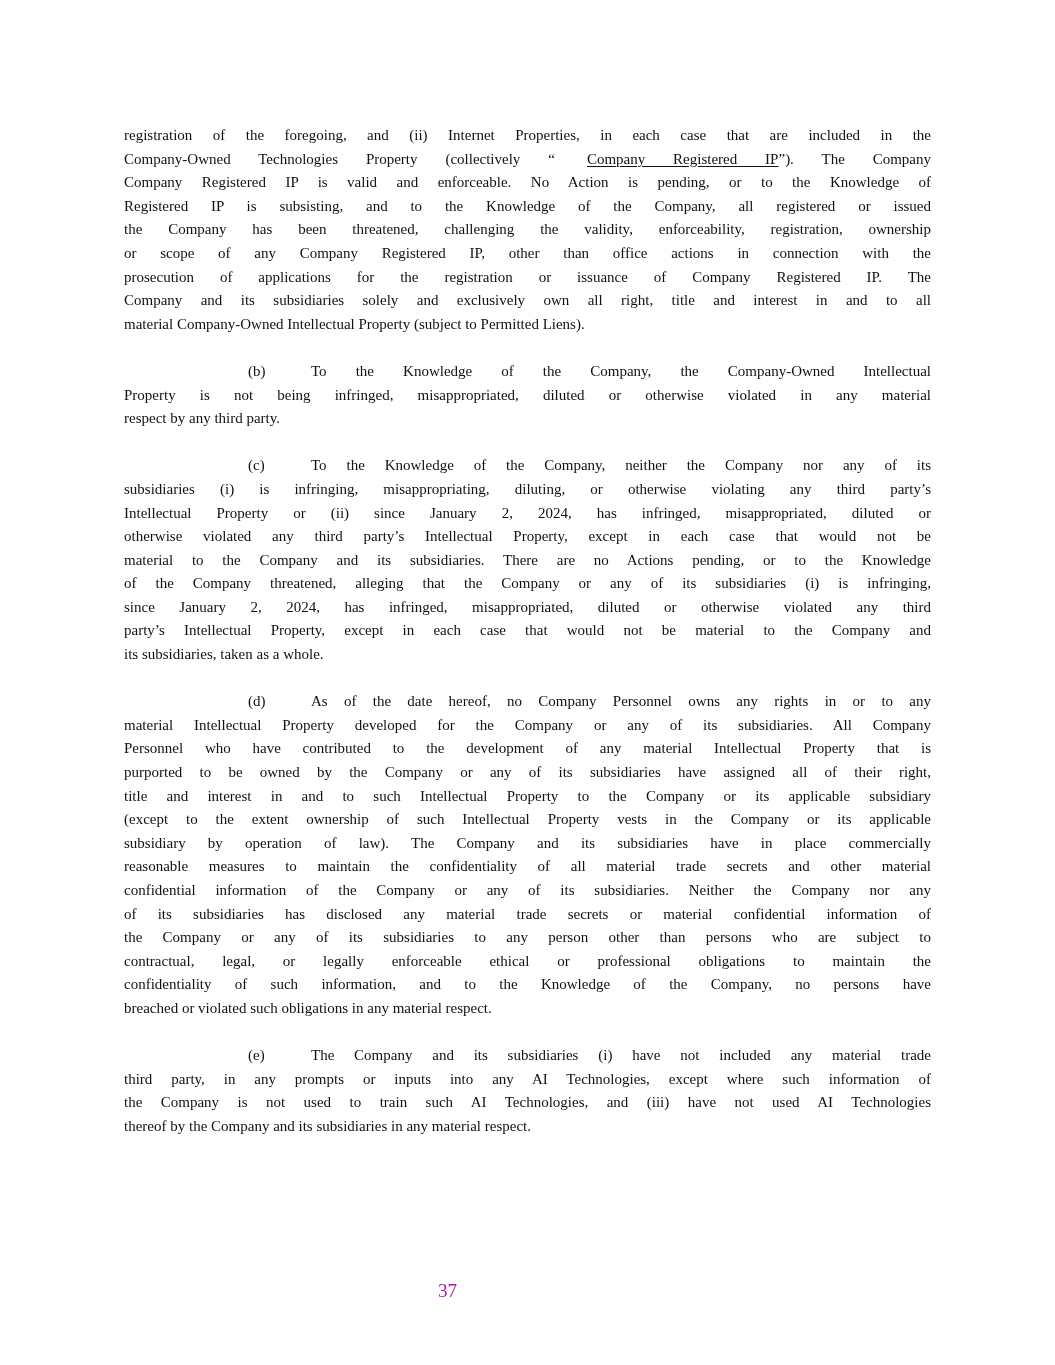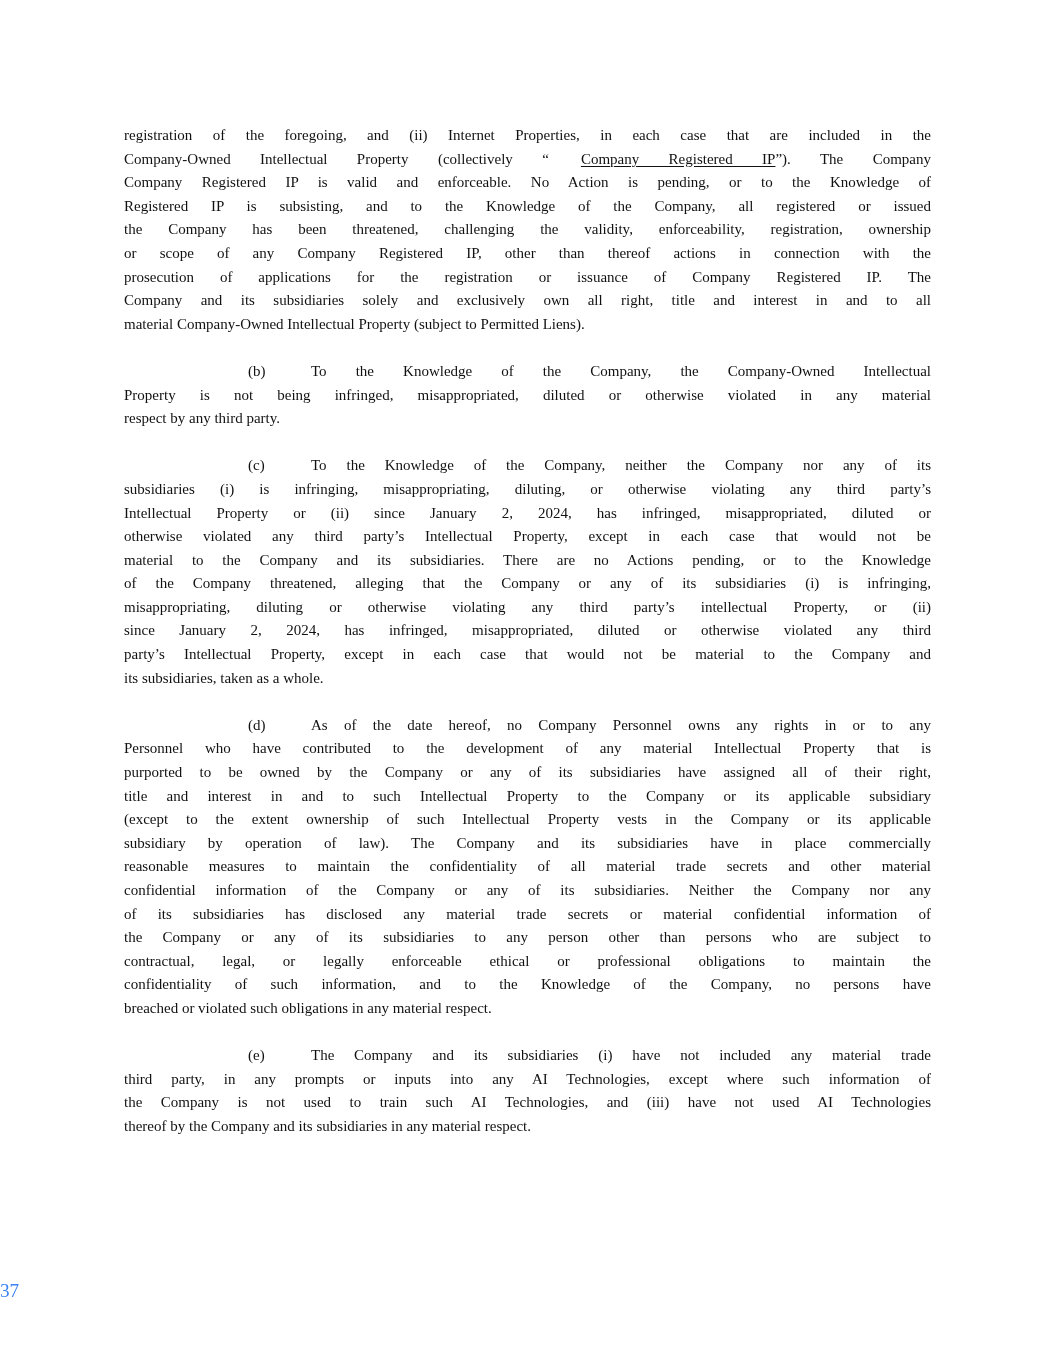--- a/index.html
+++ b/index.html
@@ -29,7 +29,7 @@
 
   <div class="para">
     <span class="line">registration of the foregoing, and (ii) Internet Properties, in each case that are included in the</span>
-    <span class="line"><span>Company-Owned Intellectual Property (collectively “</span><span class="u">Company Registered IP</span><span>”).  The Company</span></span>
+    <span class="line"><span>Company-Owned Technologies Property (collectively “</span><span class="u">Company Registered IP</span><span>”).  The Company</span></span>
     <span class="line">Company Registered IP is valid and enforceable.  No Action is pending, or to the Knowledge of</span>
     <span class="line">Registered IP is subsisting, and to the Knowledge of the Company, all registered or issued</span>
     <span class="line">the Company has been threatened, challenging the validity, enforceability, registration, ownership</span>

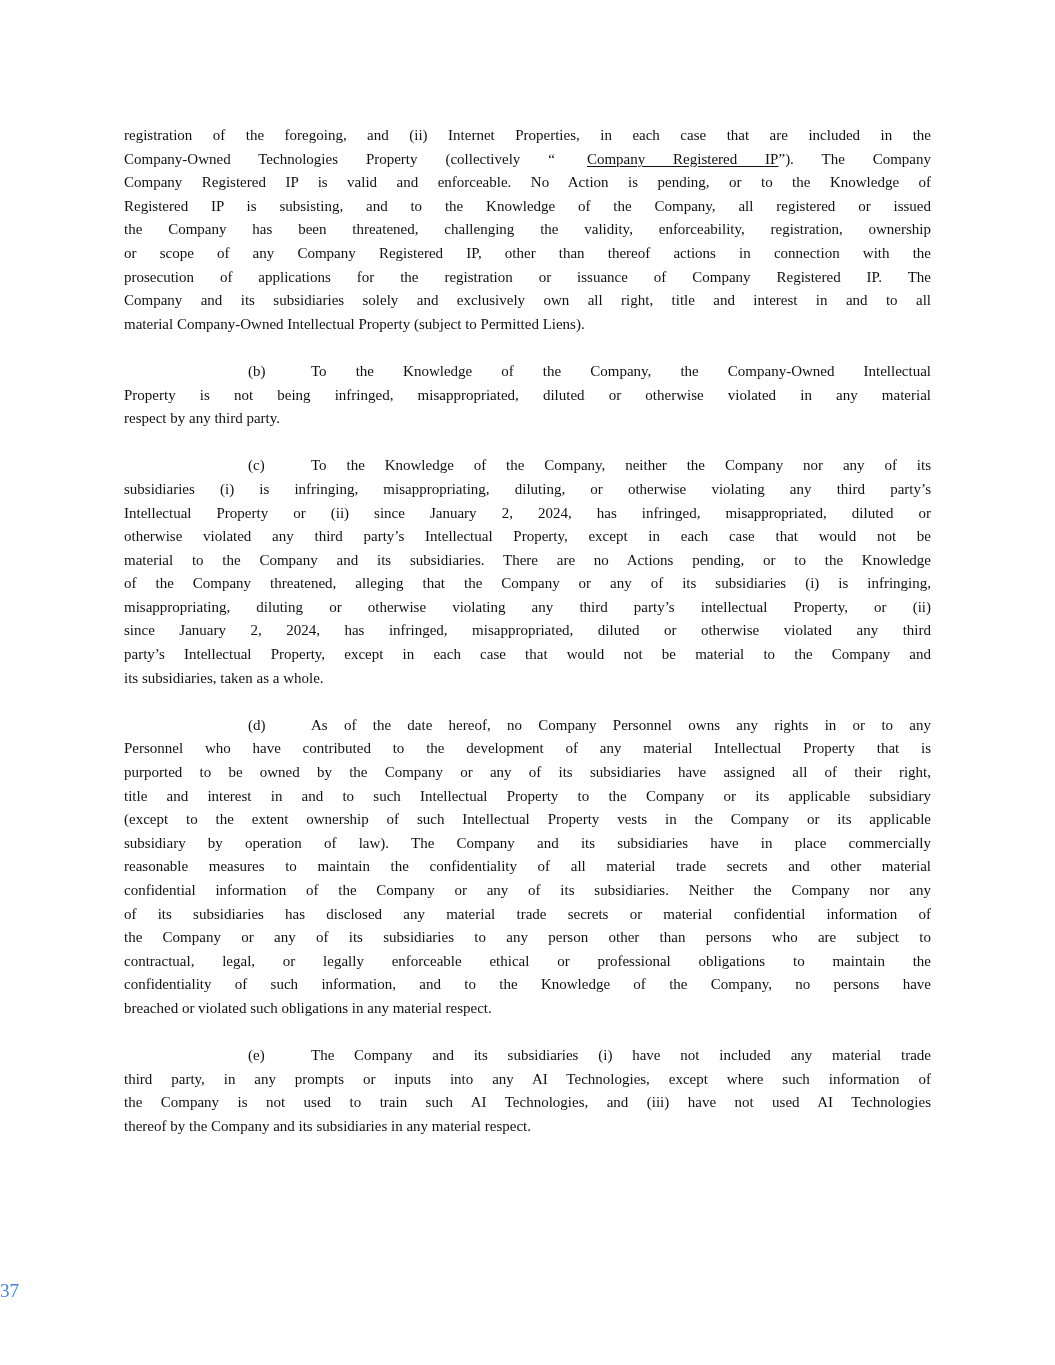--- a/index.html
+++ b/index.html
@@ -33,7 +33,7 @@
     <span class="line">Company Registered IP is valid and enforceable.  No Action is pending, or to the Knowledge of</span>
     <span class="line">Registered IP is subsisting, and to the Knowledge of the Company, all registered or issued</span>
     <span class="line">the Company has been threatened, challenging the validity, enforceability, registration, ownership</span>
-    <span class="line">or scope of any Company Registered IP, other than thereof actions in connection with the</span>
+    <span class="line">or scope of any Company Registered IP, other than office actions in connection with the</span>
     <span class="line">prosecution of applications for the registration or issuance of Company Registered IP.  The</span>
     <span class="line">Company and its subsidiaries solely and exclusively own all right, title and interest in and to all</span>
     <span class="line last">material Company-Owned Intellectual Property (subject to Permitted Liens).</span>

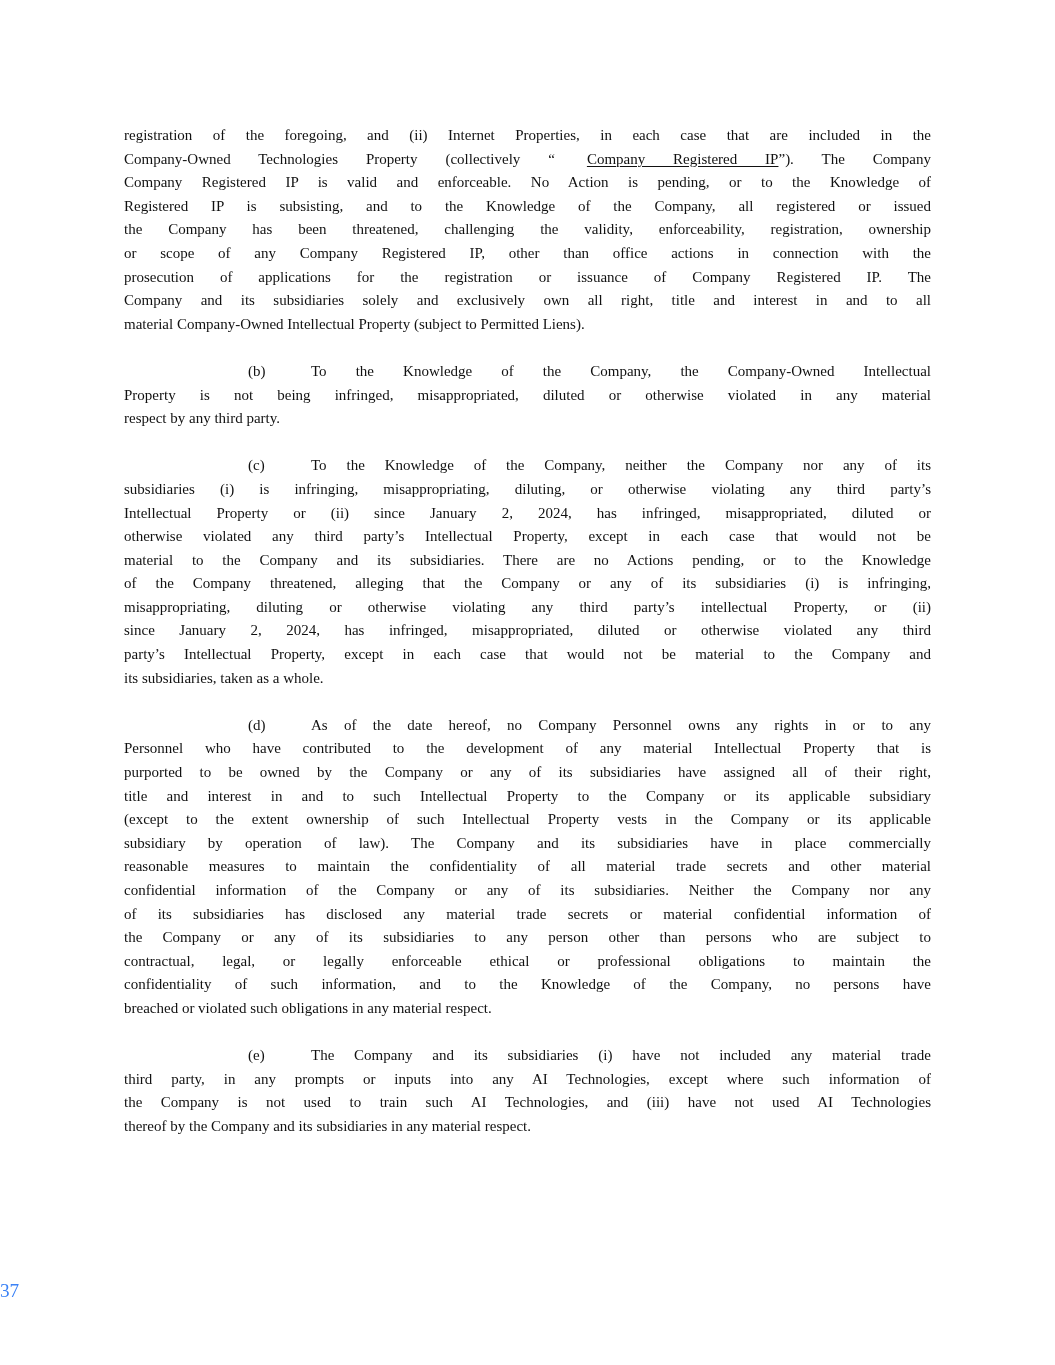--- a/index.html
+++ b/index.html
@@ -52,7 +52,6 @@
     <span class="line">otherwise violated any third party’s Intellectual Property, except in each case that would not be</span>
     <span class="line">material to the Company and its subsidiaries. There are no Actions pending, or to the Knowledge</span>
     <span class="line">of the Company threatened, alleging that the Company or any of its subsidiaries (i) is infringing,</span>
-    <span class="line">misappropriating, diluting or otherwise violating any third party’s intellectual Property, or (ii)</span>
     <span class="line">since January 2, 2024, has infringed, misappropriated, diluted or otherwise violated any third</span>
     <span class="line">party’s Intellectual Property, except in each case that would not be material to the Company and</span>
     <span class="line last">its subsidiaries, taken as a whole.</span>

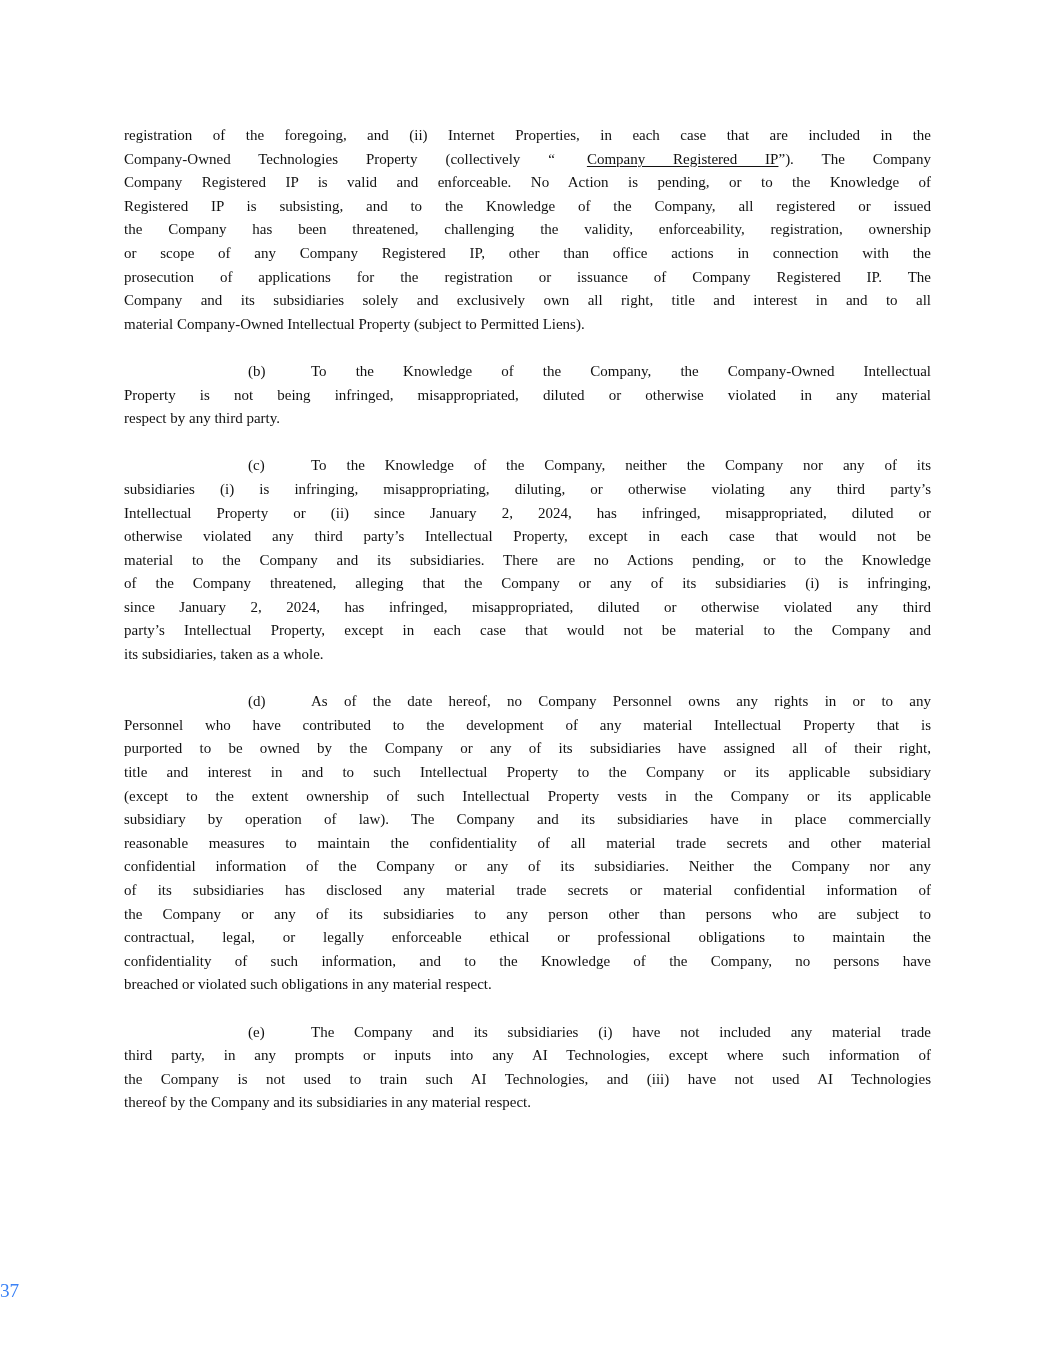--- a/index.html
+++ b/index.html
@@ -59,6 +59,7 @@
 
   <div class="para">
     <span class="line lead"><span class="lbl">(d)</span><span>As of the date hereof, no Company Personnel owns any rights in or to any</span></span>
+    <span class="line">material Intellectual Property developed for the Company or any of its subsidiaries.  All Company</span>
     <span class="line">Personnel who have contributed to the development of any material Intellectual Property that is</span>
     <span class="line">purported to be owned by the Company or any of its subsidiaries have assigned all of their right,</span>
     <span class="line">title and interest in and to such Intellectual Property to the Company or its applicable subsidiary</span>

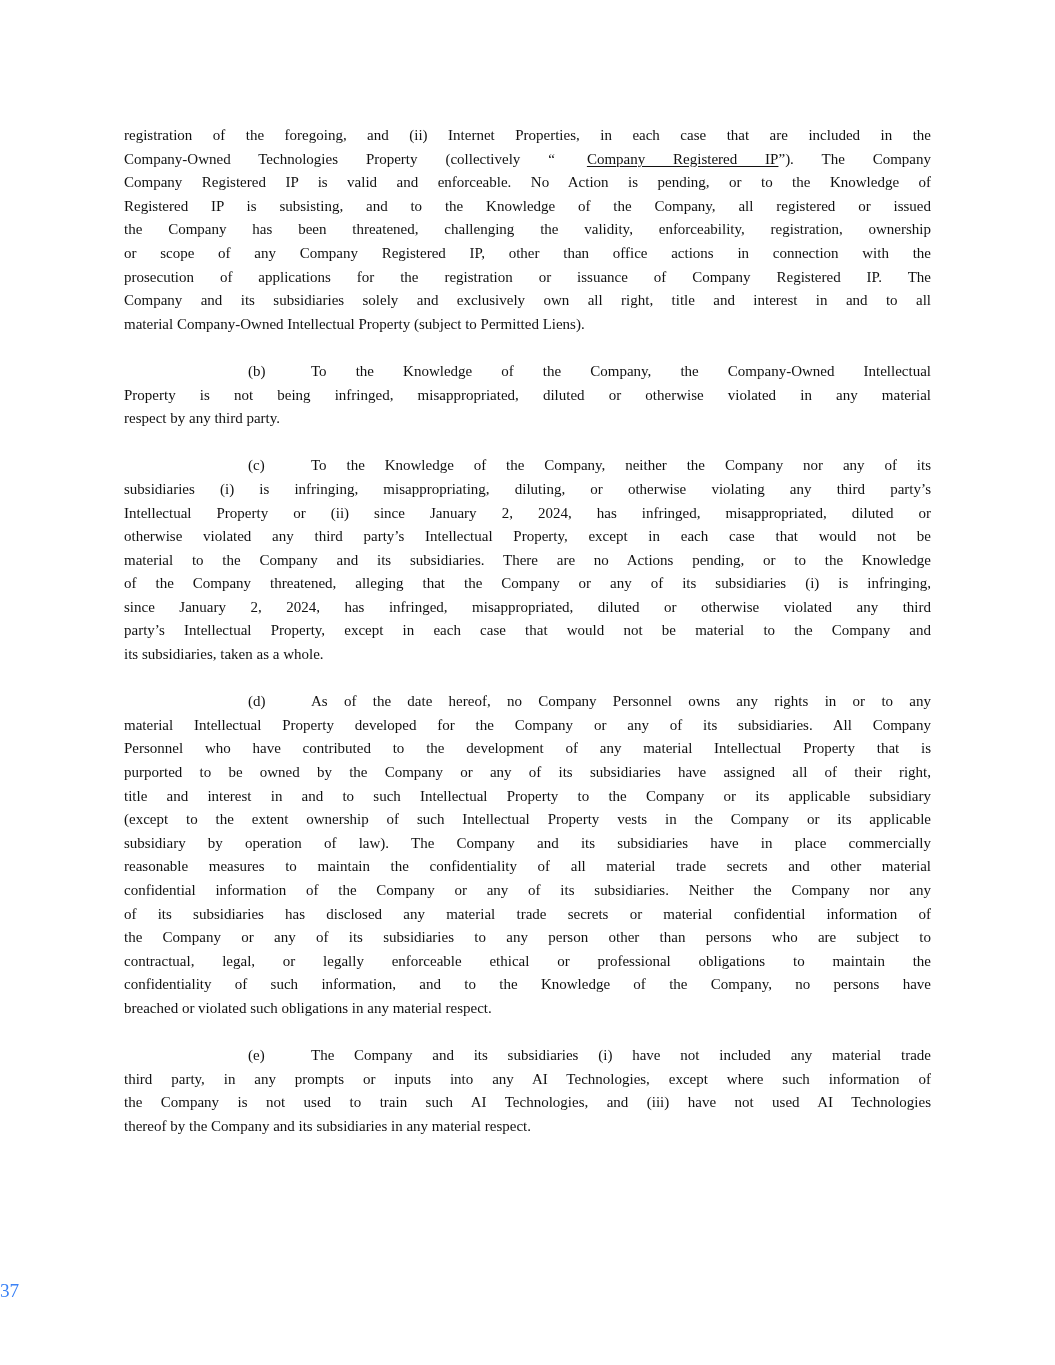--- a/index.html
+++ b/index.html
@@ -18,8 +18,8 @@
   .lead .lbl { display: inline-block; width: 63px; text-align-last: left; }
   .u { text-decoration: underline; text-underline-offset: 2px; margin-left: 32px; }
   .pagenum {
-    position: absolute; top: 1280px; left: 0; width: 895px; text-align: left;
-    font-family: "Liberation Serif", serif; font-size: 19.2px; color: #3b82f6;
+    position: absolute; top: 1280px; left: 0; width: 895px; text-align: center;
+    font-family: "Liberation Serif", serif; font-size: 19.2px; color: #a21caf;
   }
 </style>
 </head>

